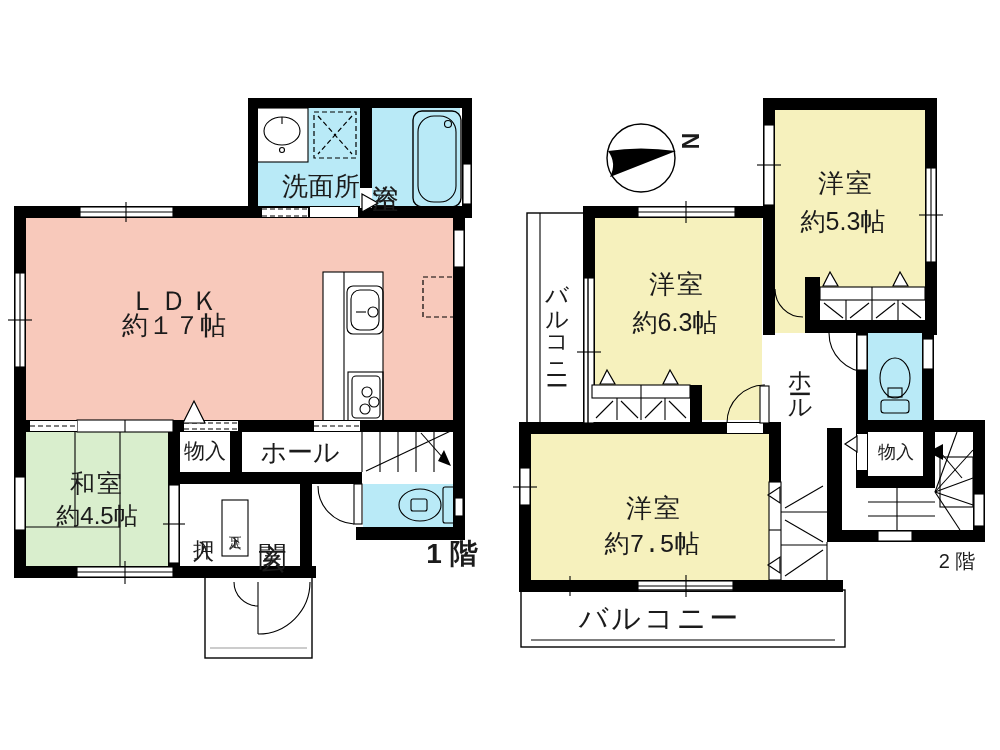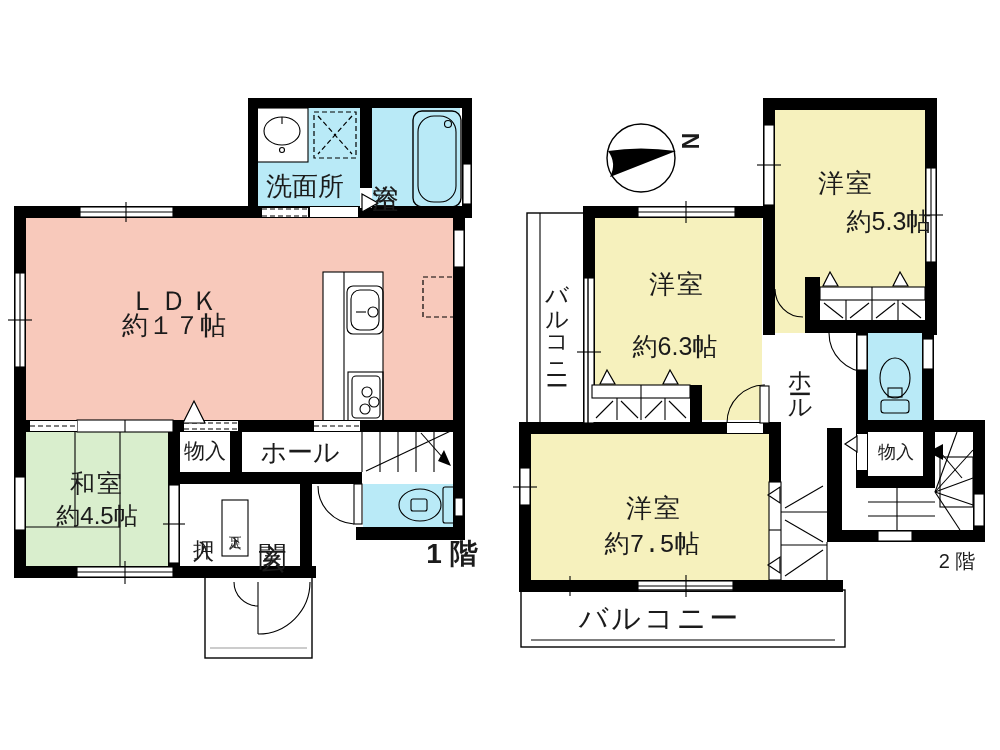--- a/index.html
+++ b/index.html
@@ -310,7 +310,7 @@
   </g>
 </svg>
 
-<div class="lbl" style="left:305px;top:186px;font-size:26px;">洗面所</div>
+<div class="lbl" style="left:321px;top:186px;font-size:26px;">洗面所</div>
 <div class="lbl v" style="left:386px;top:164px;font-size:26px;">浴室</div>
 <div class="lbl" style="left:176px;top:301px;font-size:27px;letter-spacing:4px;">ＬＤＫ</div>
 <div class="lbl" style="left:174px;top:325px;font-size:26px;">約１７帖</div>

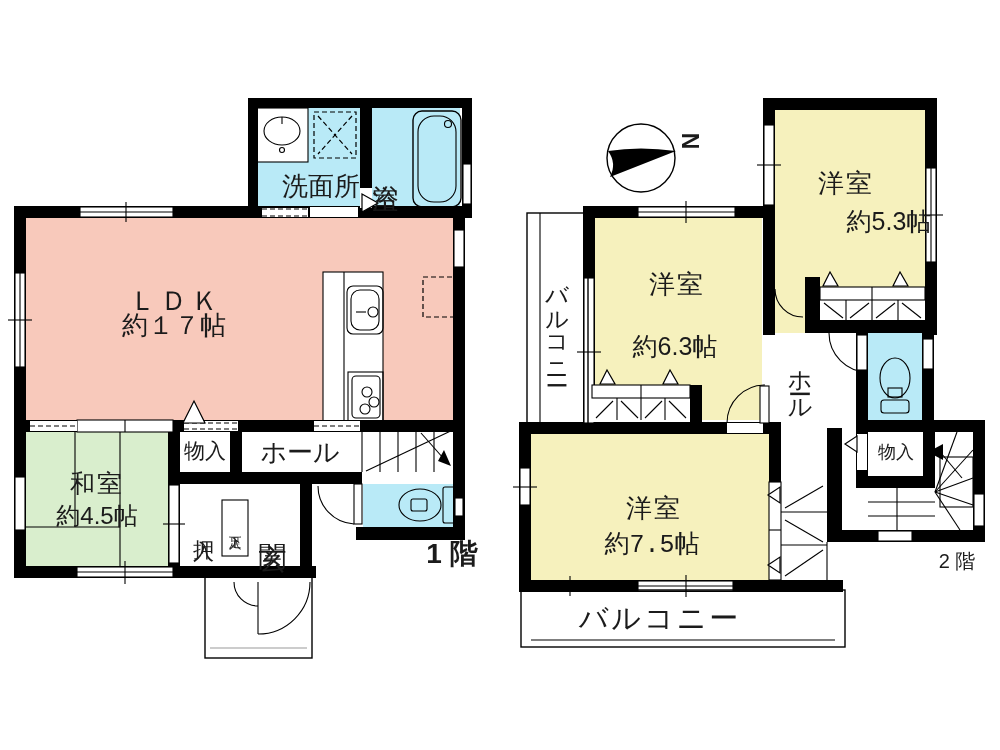--- a/index.html
+++ b/index.html
@@ -324,7 +324,7 @@
 <div class="lbl" style="left:452px;top:554px;font-size:28px;font-weight:bold;">1 階</div>
 
 <div class="lbl" style="left:846px;top:183px;font-size:26px;letter-spacing:2px;">洋室</div>
-<div class="lbl" style="left:889px;top:221px;font-size:25px;">約5.3帖</div>
+<div class="lbl" style="left:843px;top:221px;font-size:25px;">約5.3帖</div>
 <div class="lbl" style="left:677px;top:284px;font-size:26px;letter-spacing:2px;">洋室</div>
 <div class="lbl" style="left:675px;top:322px;font-size:25px;margin-top:24px;">約6.3帖</div>
 <div class="lbl" style="left:654px;top:508px;font-size:26px;letter-spacing:2px;">洋室</div>

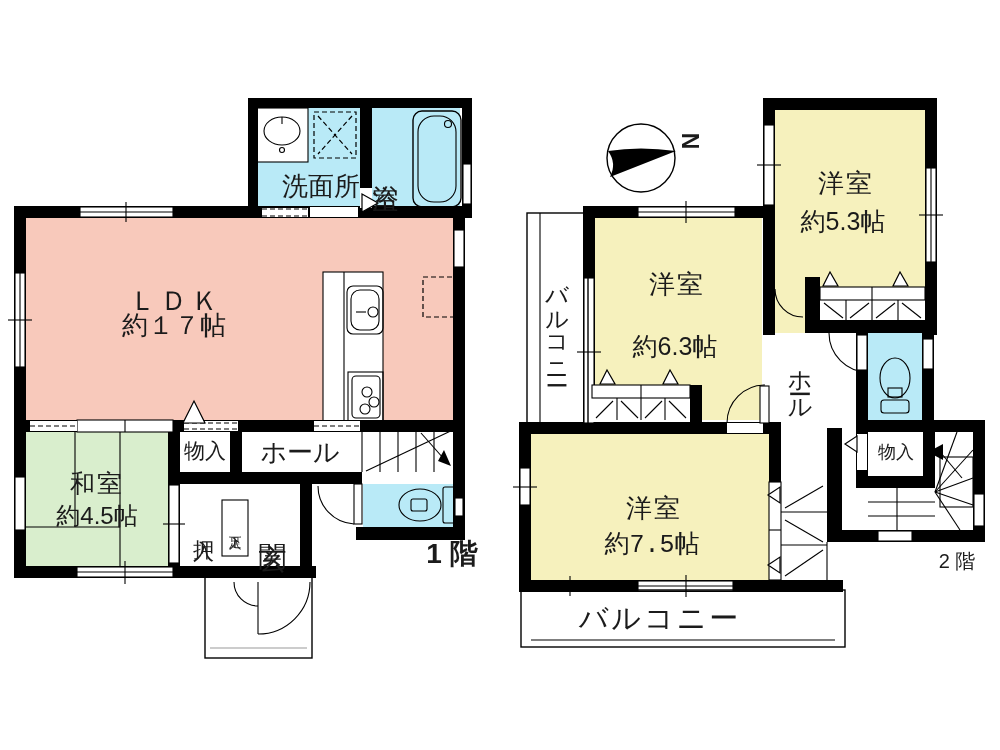--- a/index.html
+++ b/index.html
@@ -326,7 +326,7 @@
 <div class="lbl" style="left:846px;top:183px;font-size:26px;letter-spacing:2px;">洋室</div>
 <div class="lbl" style="left:843px;top:221px;font-size:25px;">約5.3帖</div>
 <div class="lbl" style="left:677px;top:284px;font-size:26px;letter-spacing:2px;">洋室</div>
-<div class="lbl" style="left:675px;top:322px;font-size:25px;margin-top:24px;">約6.3帖</div>
+<div class="lbl" style="left:675px;top:322px;font-size:25px;">約6.3帖</div>
 <div class="lbl" style="left:654px;top:508px;font-size:26px;letter-spacing:2px;">洋室</div>
 <div class="lbl" style="left:652px;top:545px;font-size:25px;font-family:Liberation Mono, monospace;">約7.5帖</div>
 <div class="lbl v" style="left:557px;top:322px;font-size:23px;">バルコニー</div>

